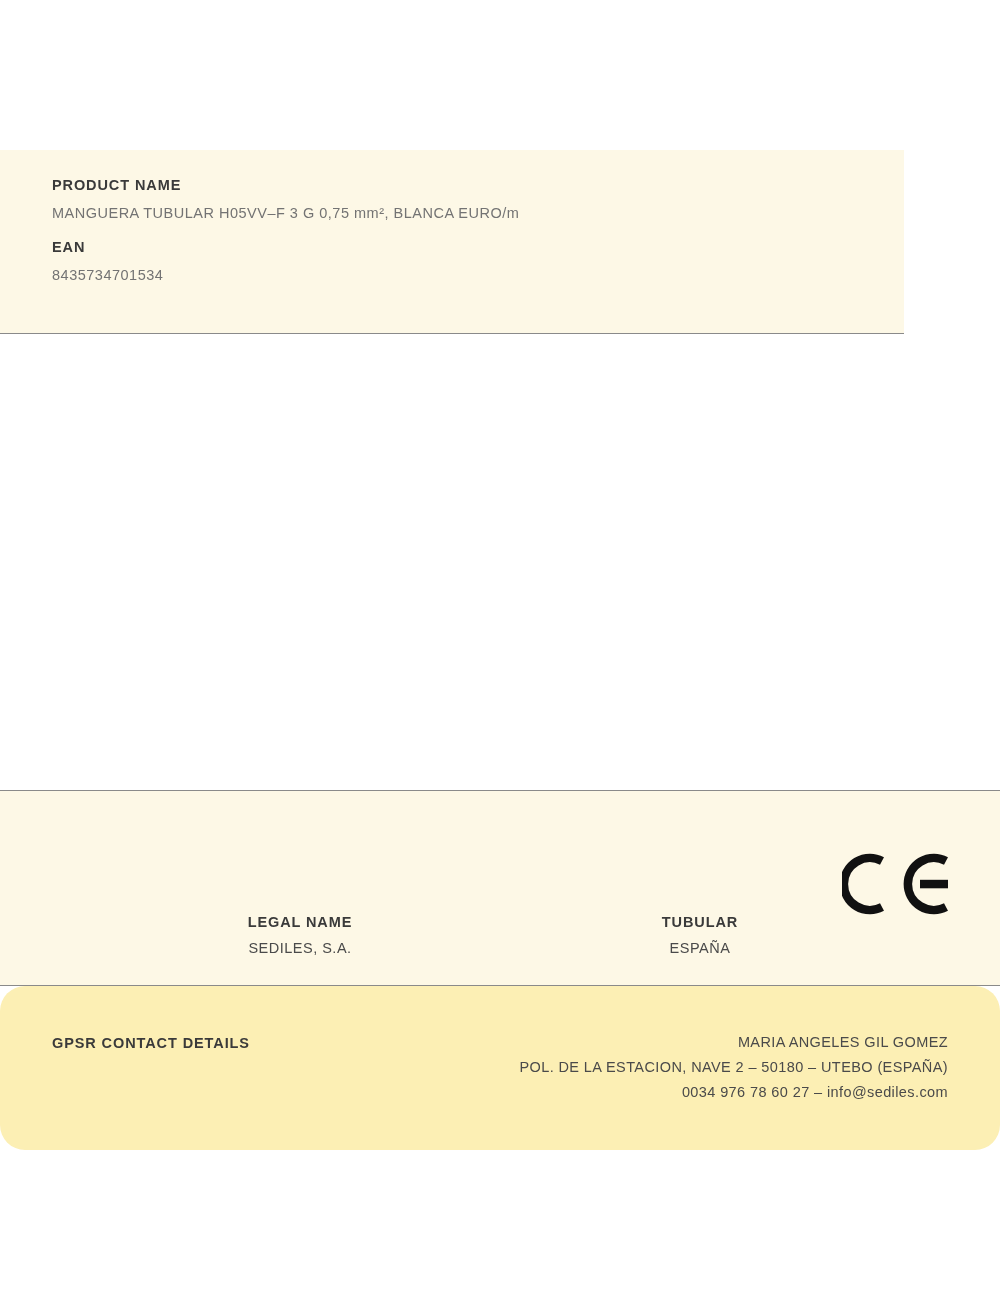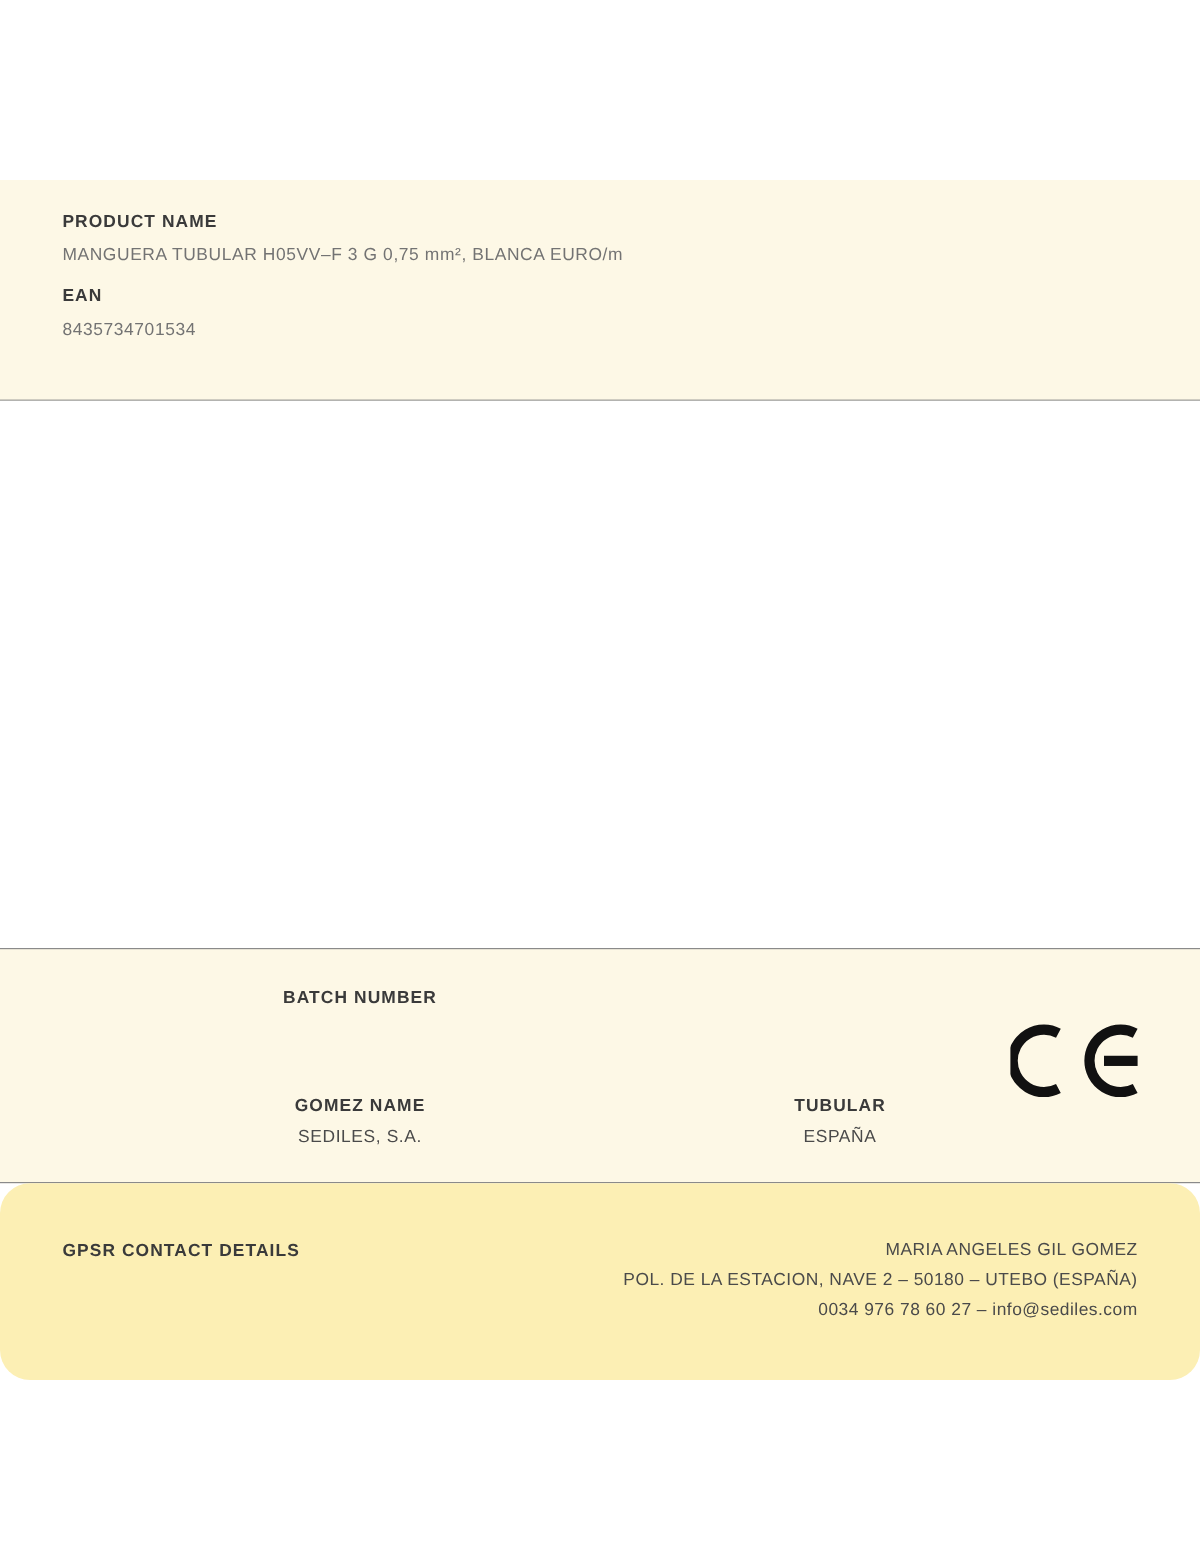--- a/index.html
+++ b/index.html
@@ -26,7 +26,7 @@
     position: absolute;
     left: 0;
     top: 150px;
-    width: 1000px;
+    width: 904px;
     height: 184px;
     background: #fdf8e6;
     border-top: 1px solid #fdf8e6;

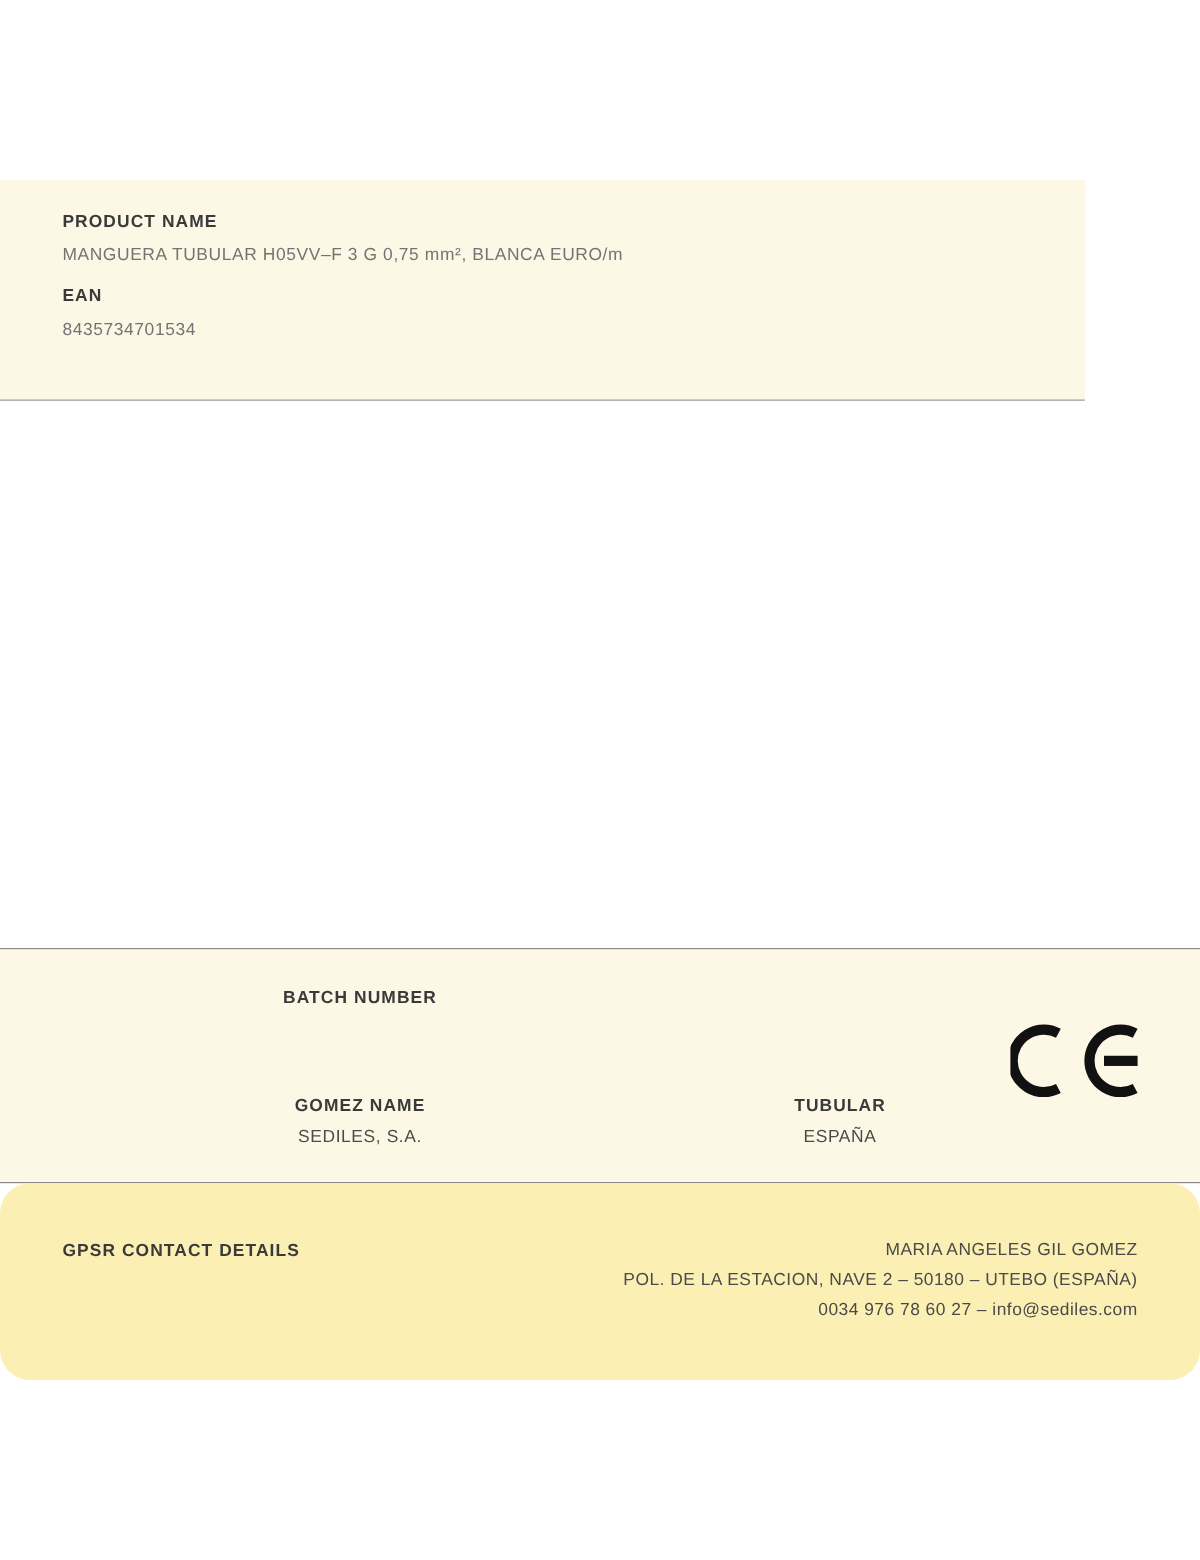--- a/index.html
+++ b/index.html
@@ -185,7 +185,6 @@
 
     <div class="info-row row1">
       <div class="info-col col-left">
-        <p class="info-label">BATCH NUMBER</p>
         <p class="info-value"></p>
       </div>
       <div class="info-col col-right">

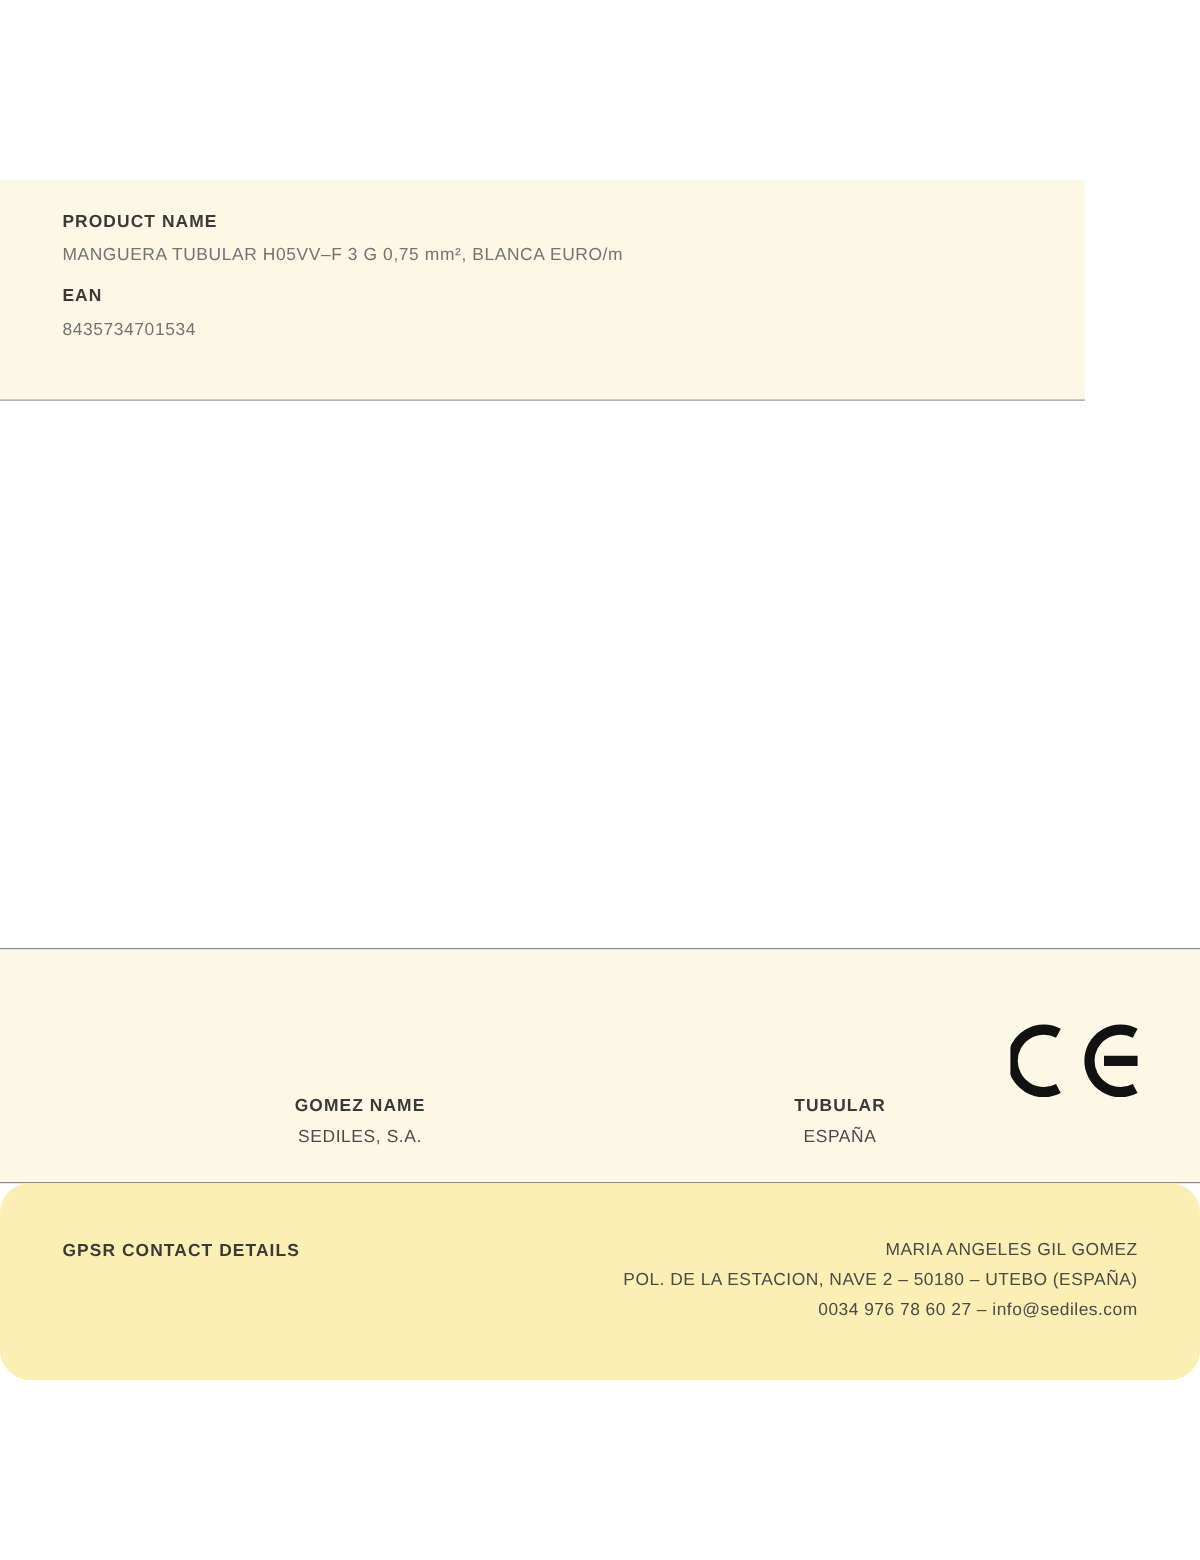--- a/index.html
+++ b/index.html
@@ -194,7 +194,7 @@
 
     <div class="info-row row2">
       <div class="info-col col-left">
-        <p class="info-label">GOMEZ NAME</p>
+        <p class="info-label">LEGAL NAME</p>
         <p class="info-value">SEDILES, S.A.</p>
       </div>
       <div class="info-col col-right">

